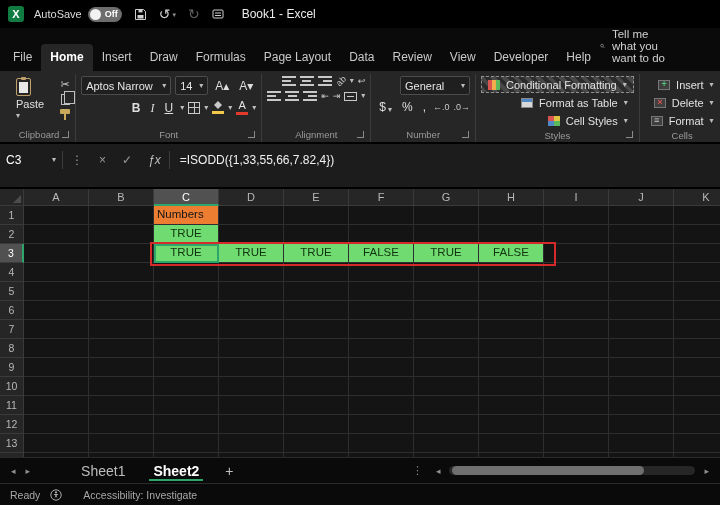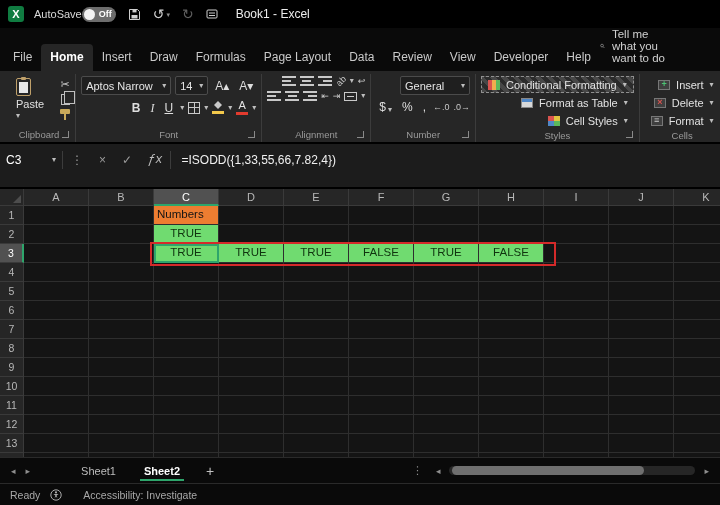--- a/index.html
+++ b/index.html
@@ -10,7 +10,7 @@
 .titlebar{flex:0 0 28px;background:#000;display:flex;align-items:center;padding:0 8px}
 .xl-icon{width:16px;height:16px;border-radius:3px;color:#fff;font-weight:bold;font-size:11px;display:flex;align-items:center;justify-content:center}
 .autosave{font-size:11px;color:#d9d9d9;margin-left:10px}
-.toggle{min-width:34px;height:15px;border-radius:8px;background:#6d6d6d;display:flex;align-items:center;padding:0 4px 0 2px}
+.toggle{min-width:34px;height:15px;border-radius:8px;background:#6d6d6d;margin-left:6px;display:flex;align-items:center;padding:0 4px 0 2px}
 .knob{width:11px;height:11px;border-radius:50%;background:#f2f2f2}
 .toggle-label{font-size:9px;color:#fff;margin-left:4px;font-weight:bold}
 .tbtn{color:#cfcfcf;font-size:14px;margin-left:12px;line-height:1;display:flex;align-items:center;gap:2px}

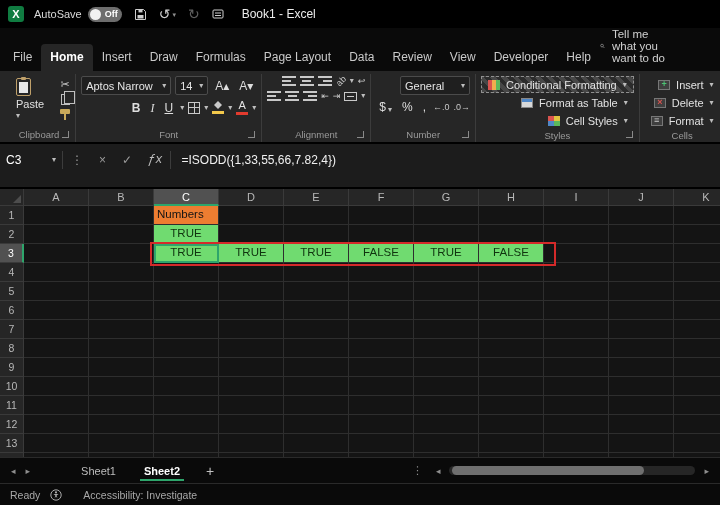--- a/index.html
+++ b/index.html
@@ -76,7 +76,7 @@
 .namebox .caret{margin-left:auto}
 .fdiv{width:1px;height:18px;background:#3c3c3c}
 .fico{color:#9a9a9a;font-size:12px;padding:0 8px;line-height:1}
-.fx{font-style:italic;font-family:Liberation Mono, monospace;color:#bdbdbd}
+.fx{font-style:italic;font-family:Liberation Sans, sans-serif;color:#bdbdbd}
 .formula{color:#f0f0f0;font-size:12px;margin-left:10px;white-space:nowrap}
 
 

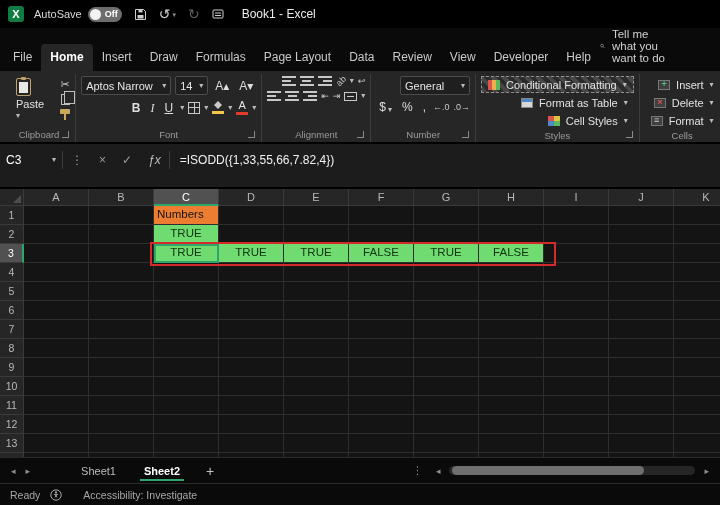--- a/index.html
+++ b/index.html
@@ -96,7 +96,7 @@
 
 .tabbar{flex:0 0 26px;background:#0a0a0a;display:flex;align-items:center;border-top:1px solid #2a2a2a;padding:0 6px}
 .navarrow{color:#8f8f8f;font-size:9px;padding:0 5px}
-.stab{font-size:11px;color:#bdbdbd;padding:0 14px;height:100%;display:flex;align-items:center;position:relative}
+.stab{font-size:14px;color:#bdbdbd;padding:0 14px;height:100%;display:flex;align-items:center;position:relative}
 .stab.first{margin-left:32px}
 .stab.active{color:#fff;font-weight:bold}
 .stab.active::after{content:'';position:absolute;left:10px;right:10px;bottom:2px;height:2px;background:#2ea56b}

